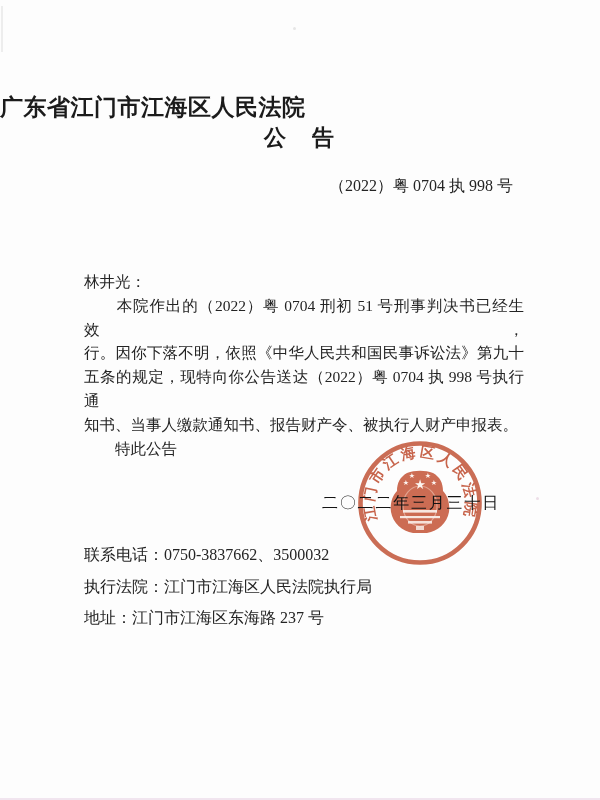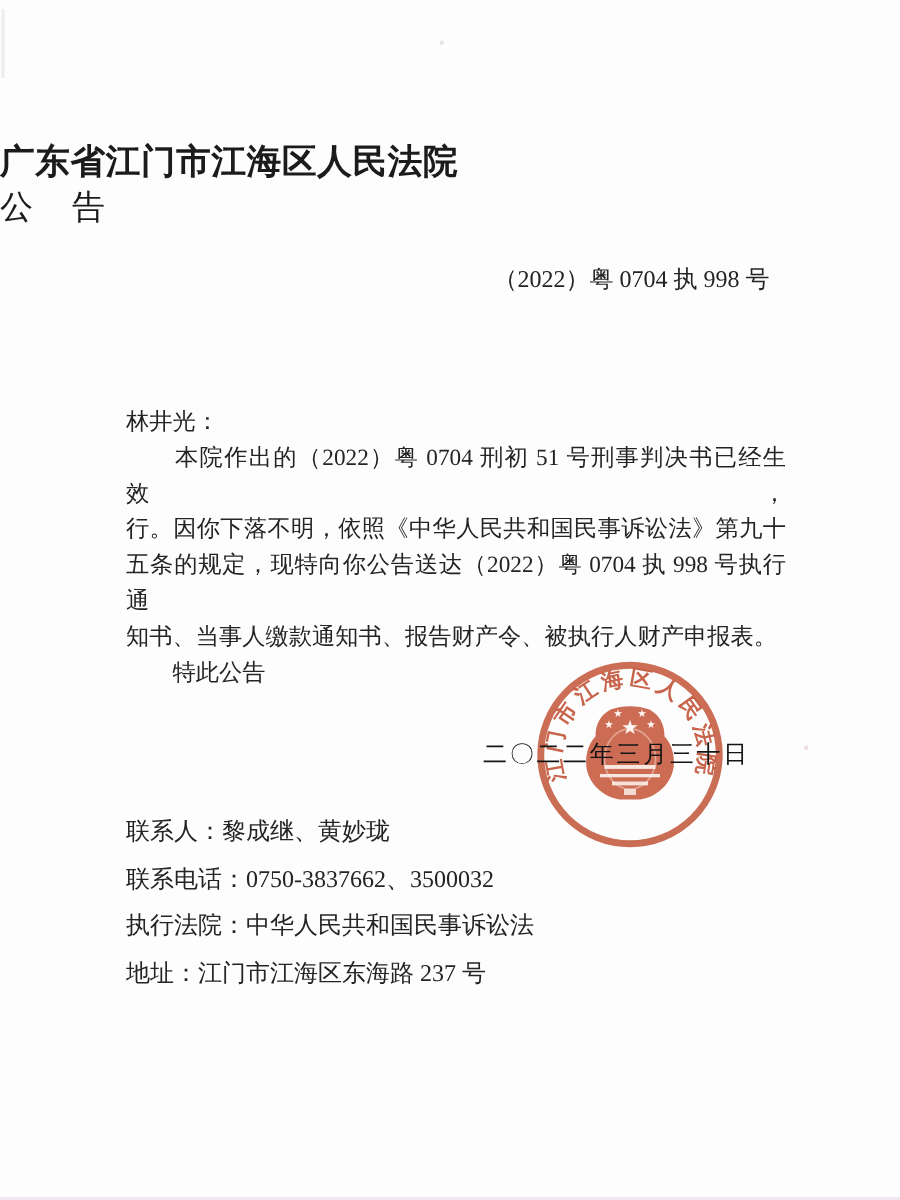--- a/index.html
+++ b/index.html
@@ -23,9 +23,9 @@
   .doc-type {
     position: absolute;
     top: 123px; left: 0; width: 100%;
-    text-align: left;
+    text-align: center;
     font-size: 22px;
-    font-weight: normal;
+    font-weight: bold;
     color: #1b1b1b;
     letter-spacing: 2px;
   }

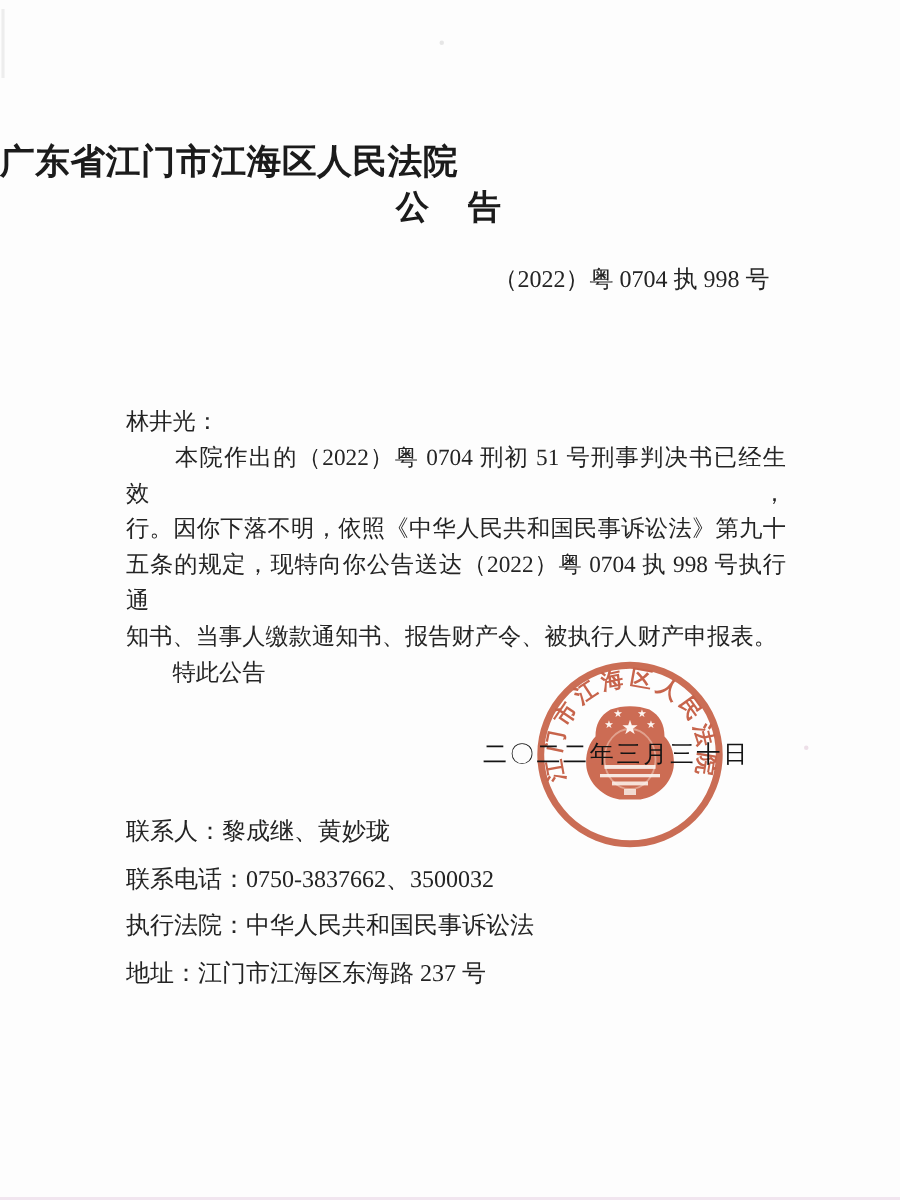--- a/index.html
+++ b/index.html
@@ -143,7 +143,6 @@
   <div class="issue-date">二〇二二年三月三十日</div>
 
   <div class="contact-block">
-    <div>联系人：黎成继、黄妙珑</div>
     <div>联系电话：0750-3837662、3500032</div>
     <div>执行法院：中华人民共和国民事诉讼法</div>
     <div>地址：江门市江海区东海路 237 号</div>

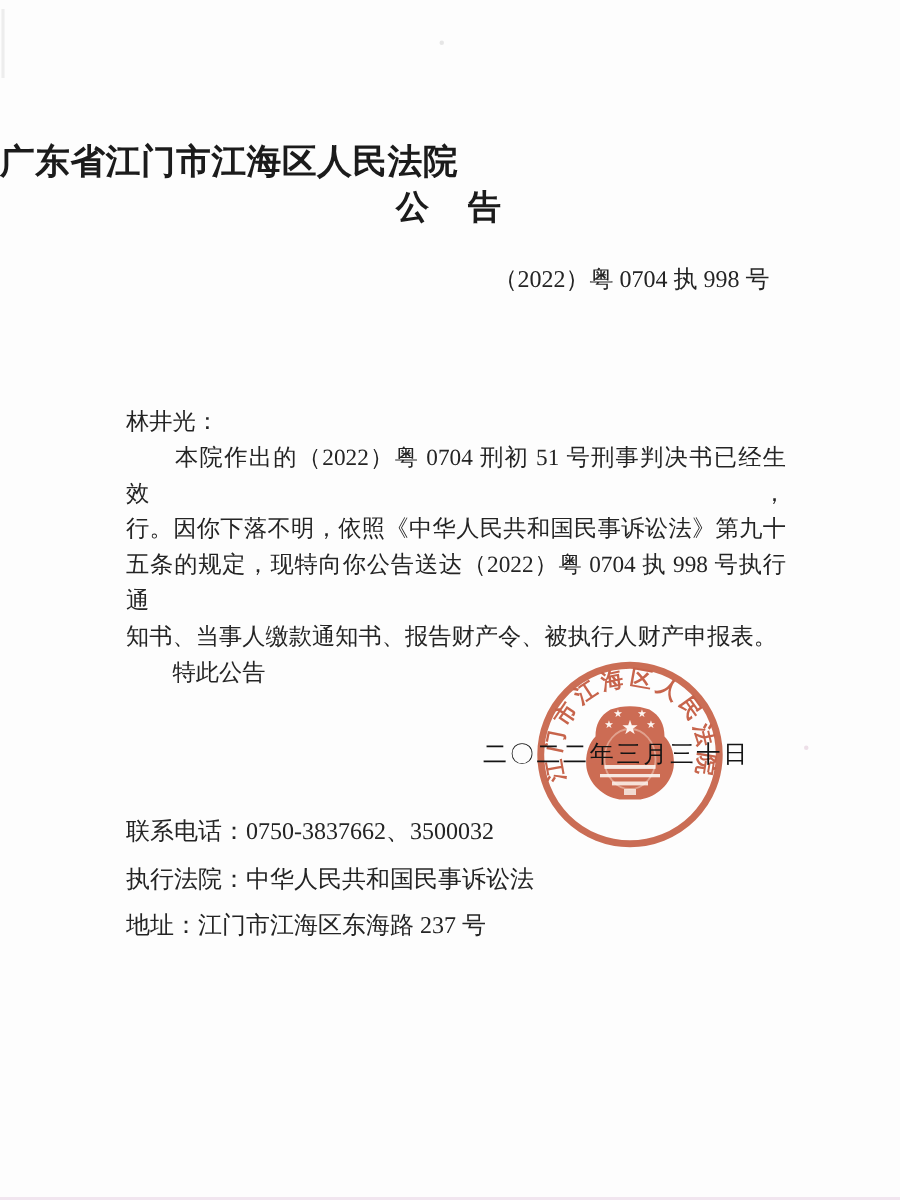--- a/index.html
+++ b/index.html
@@ -144,7 +144,7 @@
 
   <div class="contact-block">
     <div>联系电话：0750-3837662、3500032</div>
-    <div>执行法院：中华人民共和国民事诉讼法</div>
+    <div>执行法院：江门市江海区人民法院执行局</div>
     <div>地址：江门市江海区东海路 237 号</div>
   </div>
 

